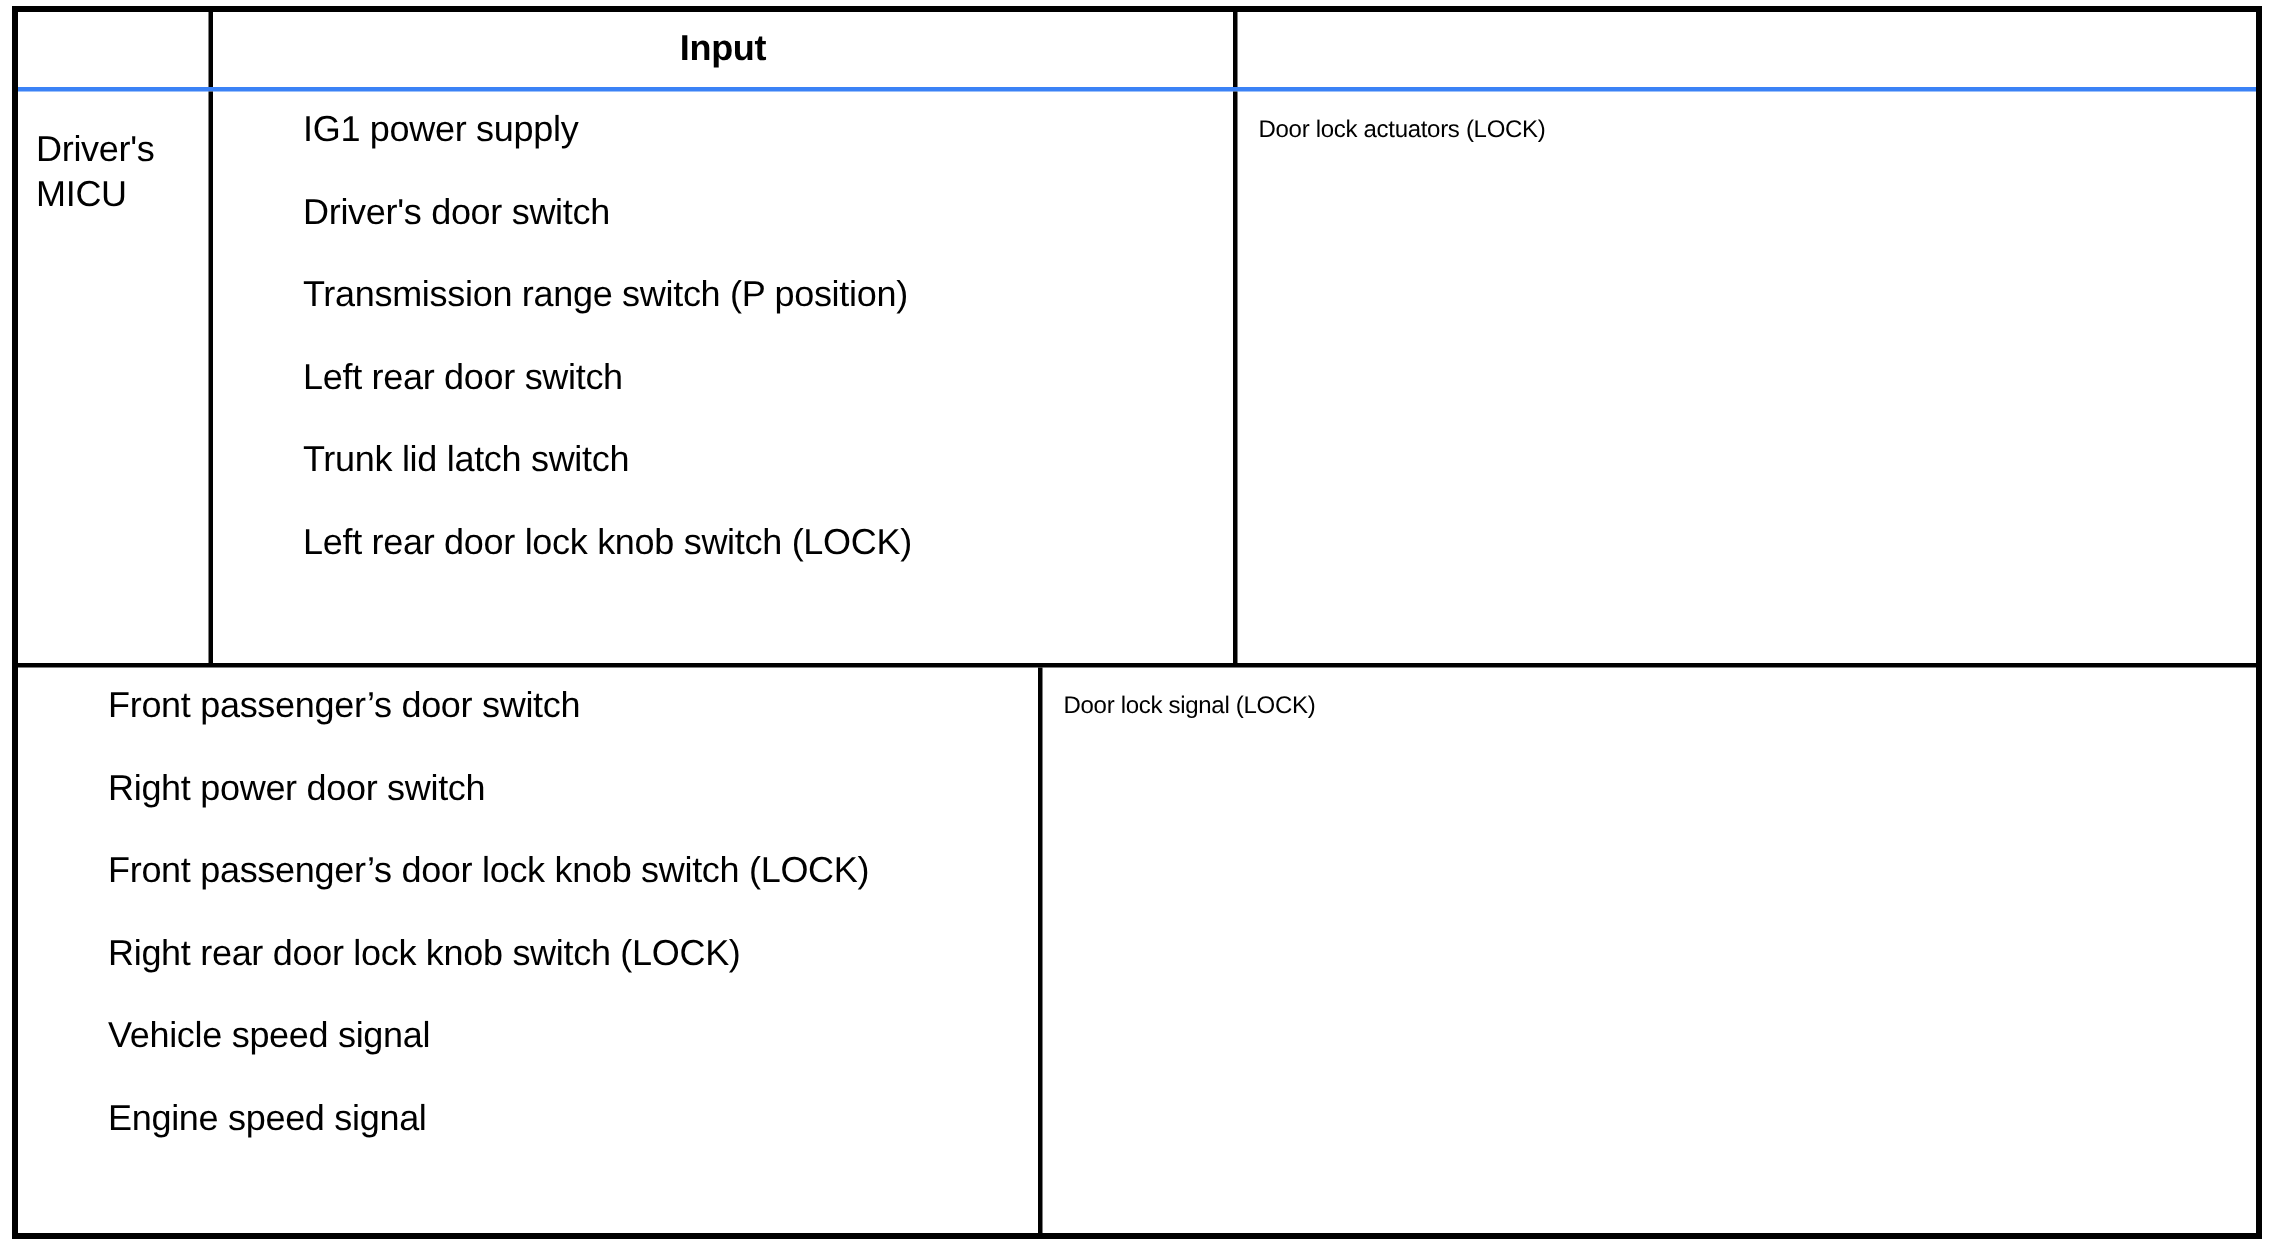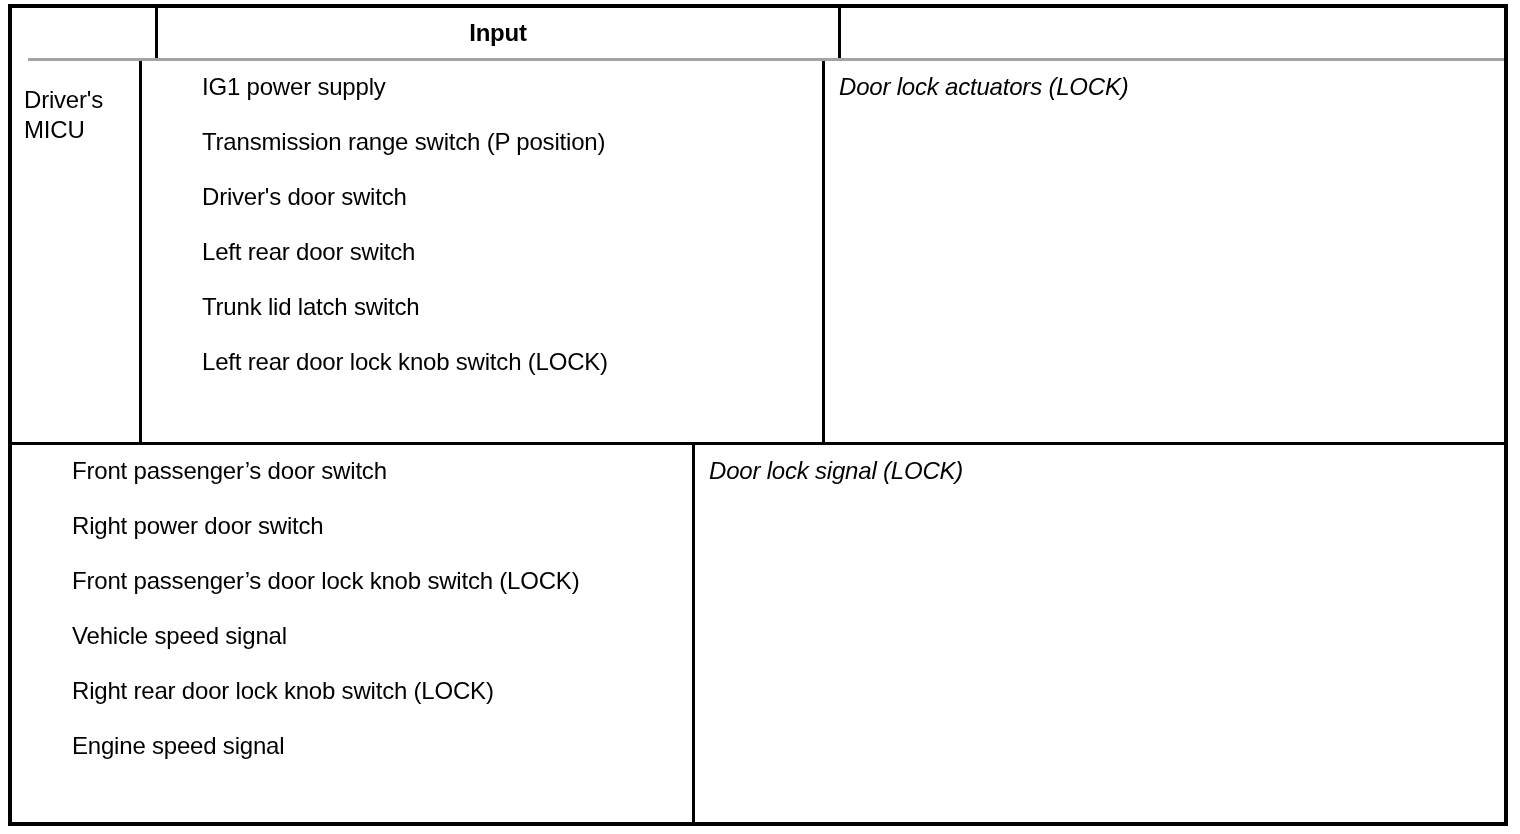--- a/index.html
+++ b/index.html
@@ -41,9 +41,8 @@
     display: flex;
     height: 53px;
     flex: 0 0 53px;
-    border-bottom: 3px solid #a3a3a3;
+    border-bottom: 3px solid #3b82f6;
     box-sizing: border-box;
-    margin-left: 16px;
   }
   .th-corner {
     flex: 0 0 130px;

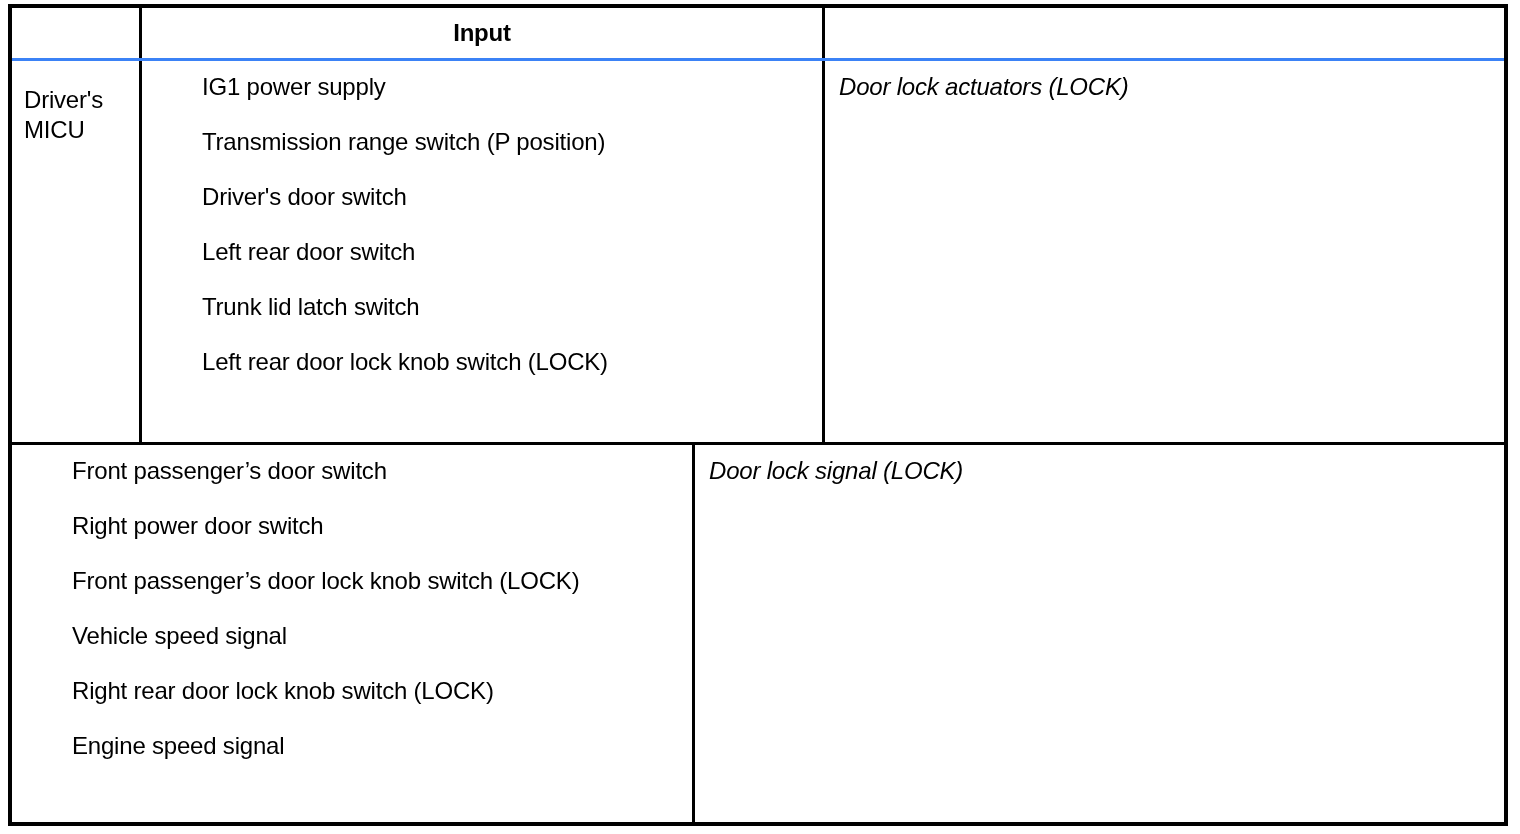--- a/index.html
+++ b/index.html
@@ -120,11 +120,10 @@
   .item:last-child { margin-bottom: 0; }
 
   .out-item {
-    font-size: 24px;
+    font-size: 16px;
     line-height: 28px;
     white-space: nowrap;
     letter-spacing: -0.2px;
-    font-style: italic;
   }
 </style>
 </head>

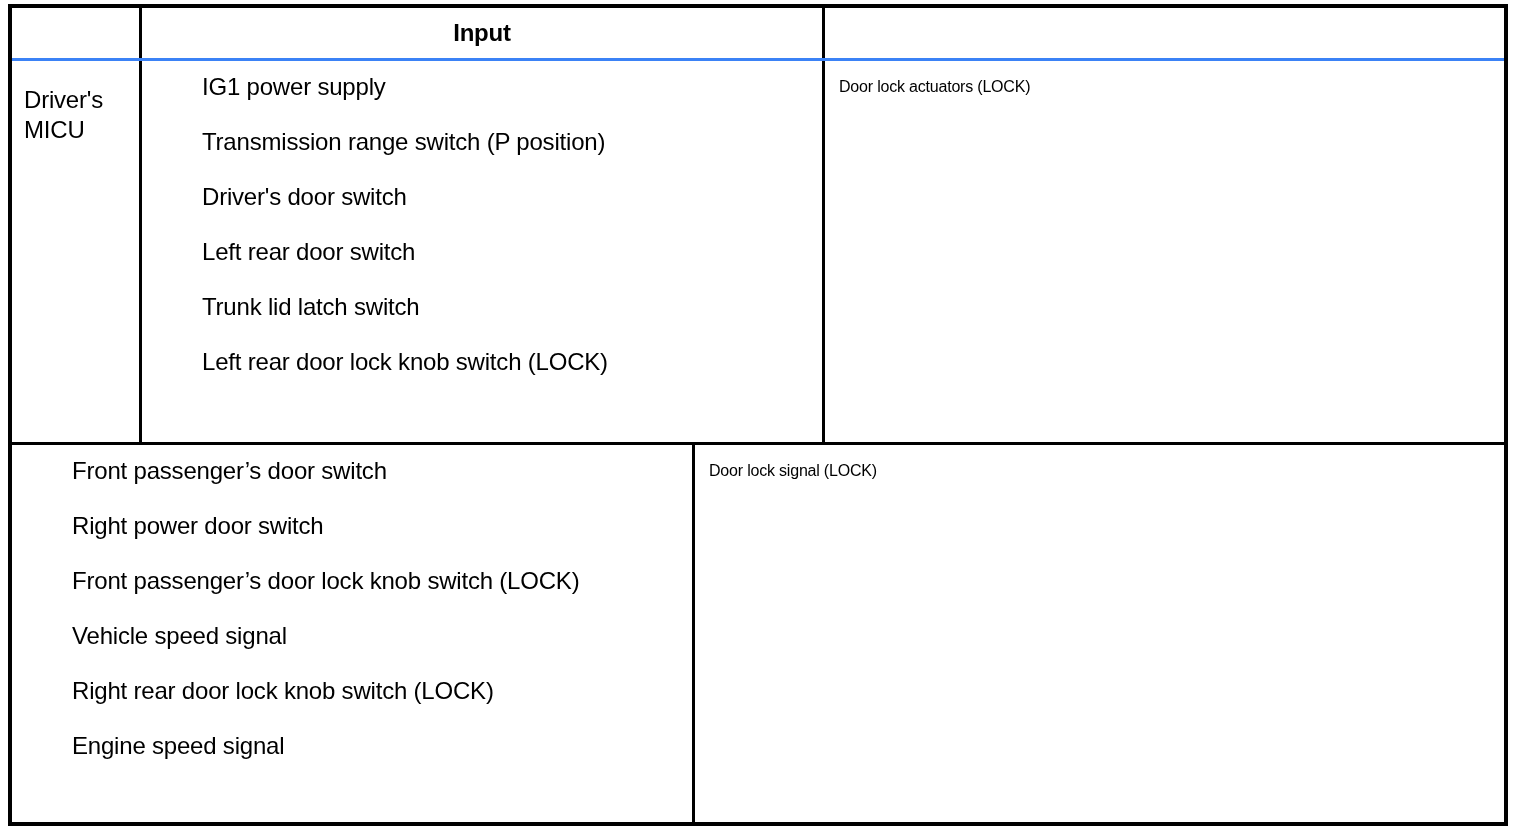--- a/index.html
+++ b/index.html
@@ -150,8 +150,8 @@
       <div class="cell-input">
         <ul class="item-list">
           <li class="item">IG1 power supply</li>
+          <li class="item">Driver's door switch</li>
           <li class="item">Transmission range switch (P position)</li>
-          <li class="item">Driver's door switch</li>
           <li class="item">Left rear door switch</li>
           <li class="item">Trunk lid latch switch</li>
           <li class="item">Left rear door lock knob switch (LOCK)</li>

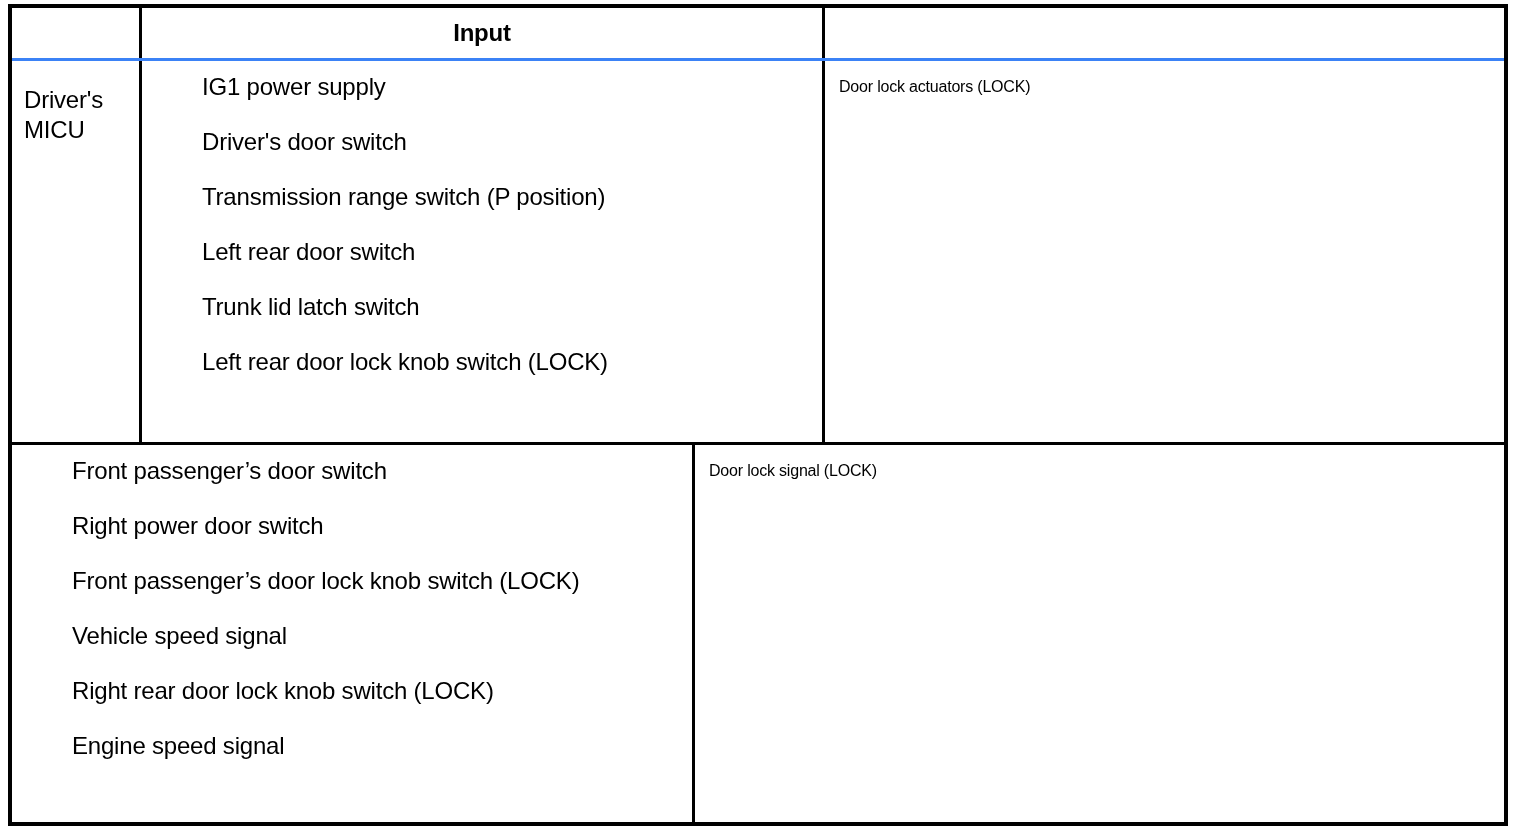--- a/index.html
+++ b/index.html
@@ -171,8 +171,8 @@
           <li class="item">Front passenger’s door switch</li>
           <li class="item">Right power door switch</li>
           <li class="item">Front passenger’s door lock knob switch (LOCK)</li>
+          <li class="item">Right rear door lock knob switch (LOCK)</li>
           <li class="item">Vehicle speed signal</li>
-          <li class="item">Right rear door lock knob switch (LOCK)</li>
           <li class="item">Engine speed signal</li>
         </ul>
       </div>

